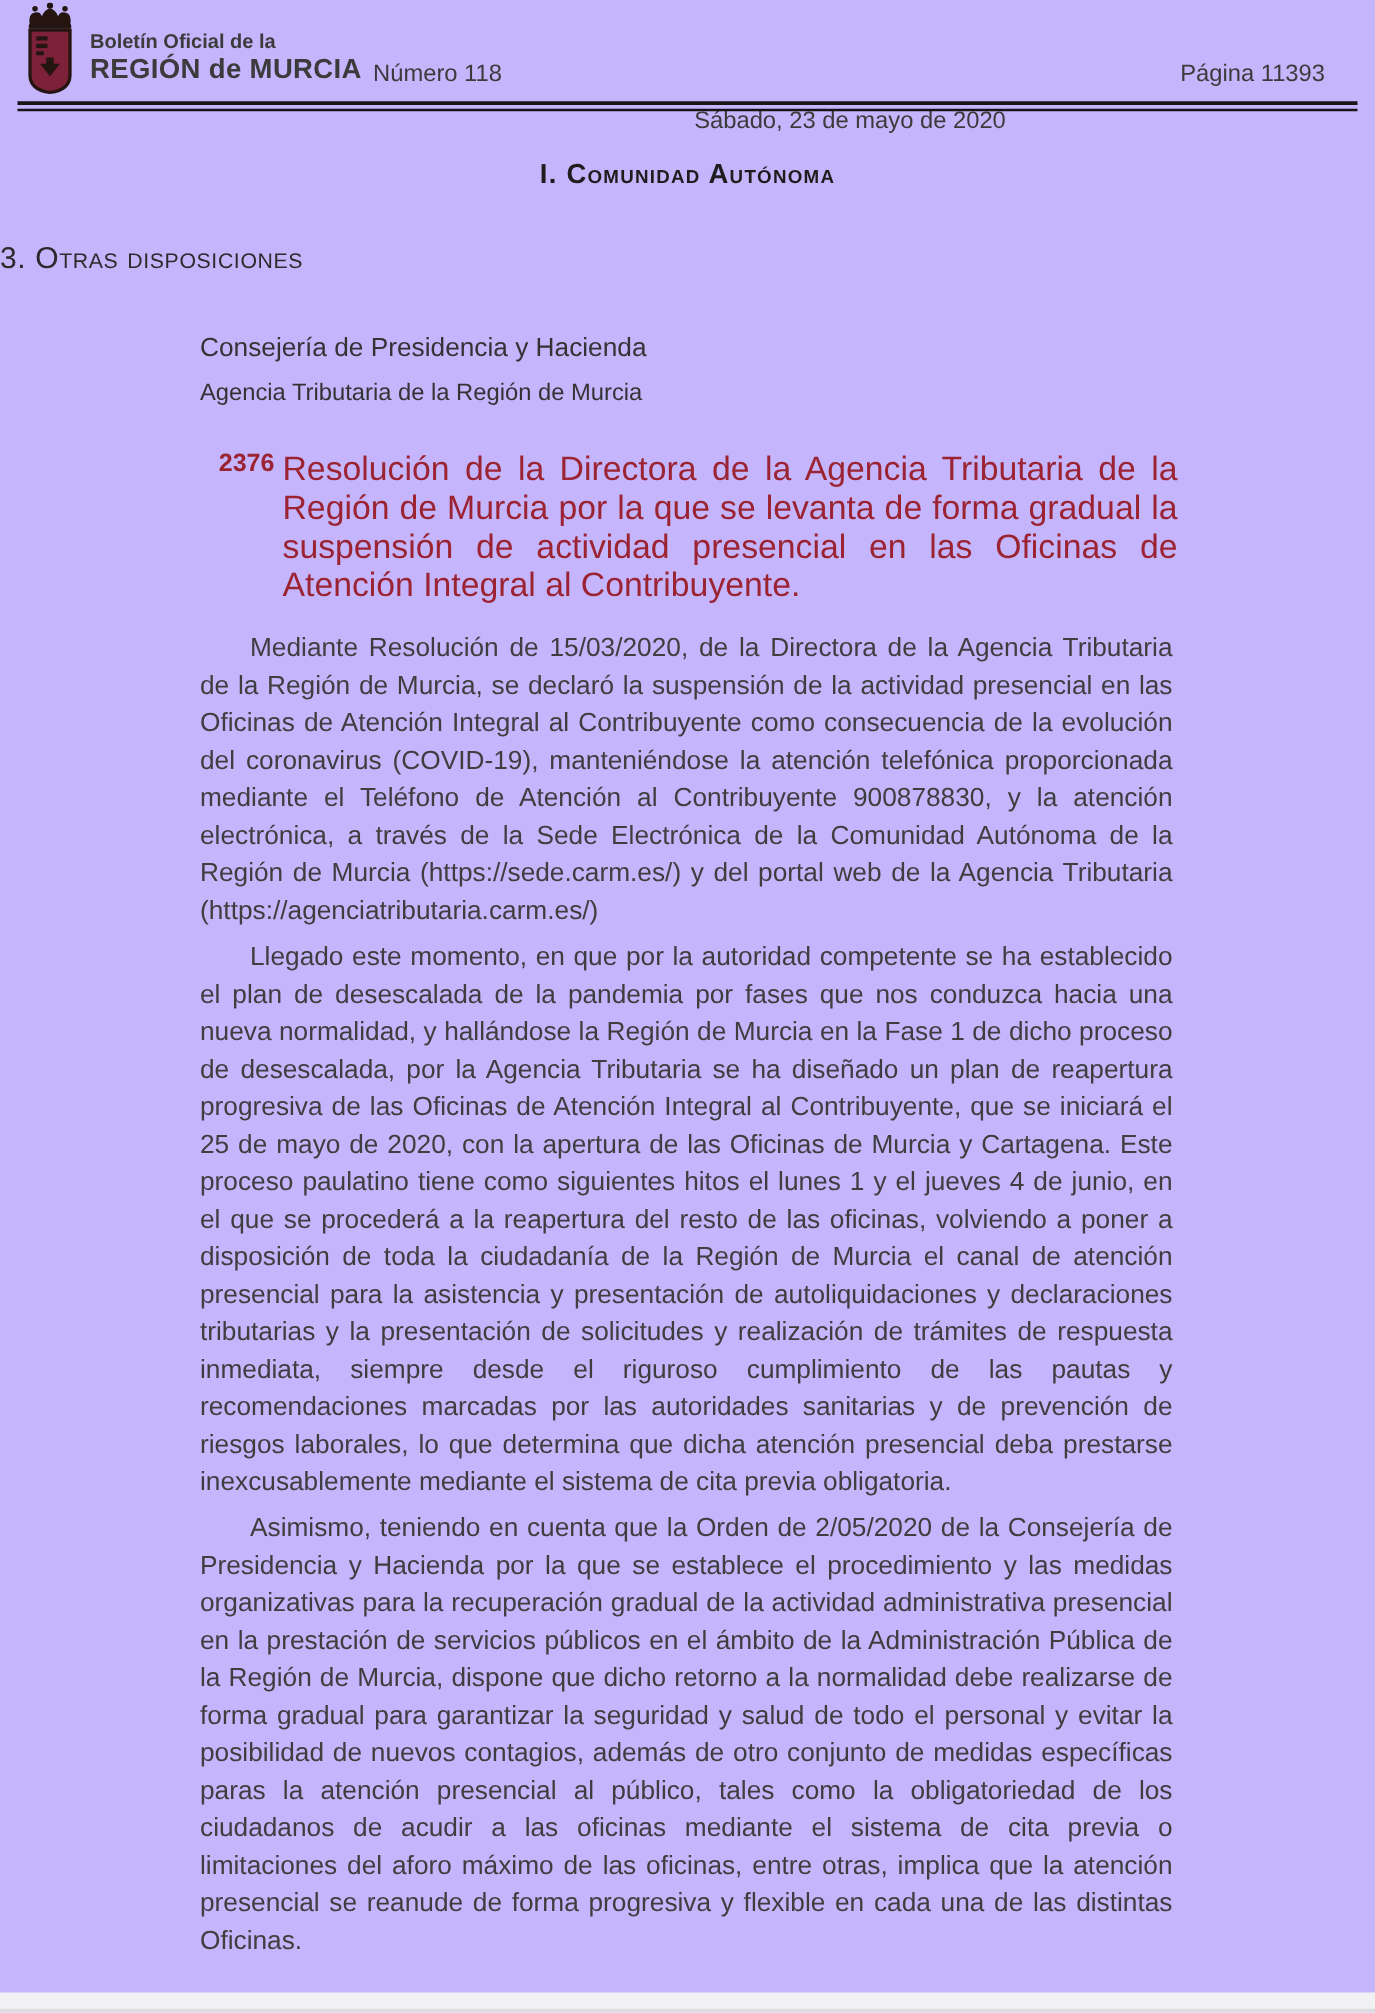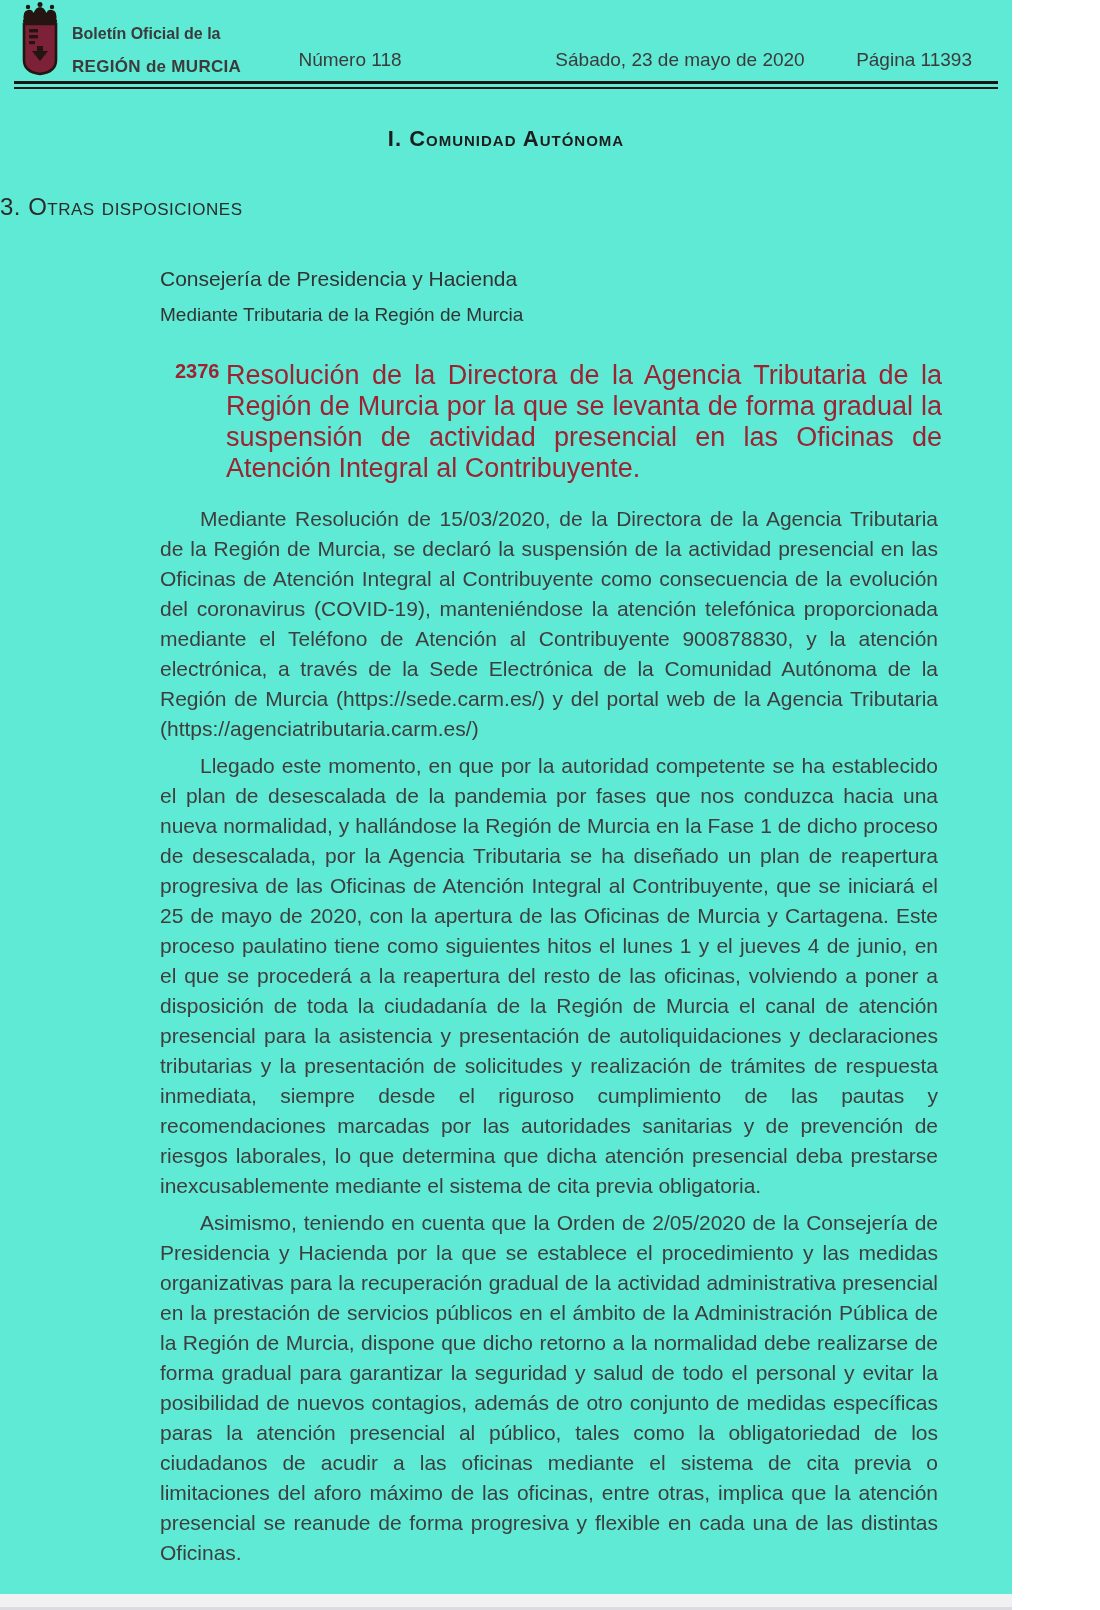--- a/index.html
+++ b/index.html
@@ -5,8 +5,8 @@
   html,body { margin:0; padding:0; background:#ffffff; }
   .page {
     position:relative;
-    width:1012px; height:1610px;
-    background:#5eead4;
+    width:1100px; height:1610px;
+    background:#c4b5fd;
     font-family:"Liberation Sans","DejaVu Sans",sans-serif;
     overflow:hidden;
   }

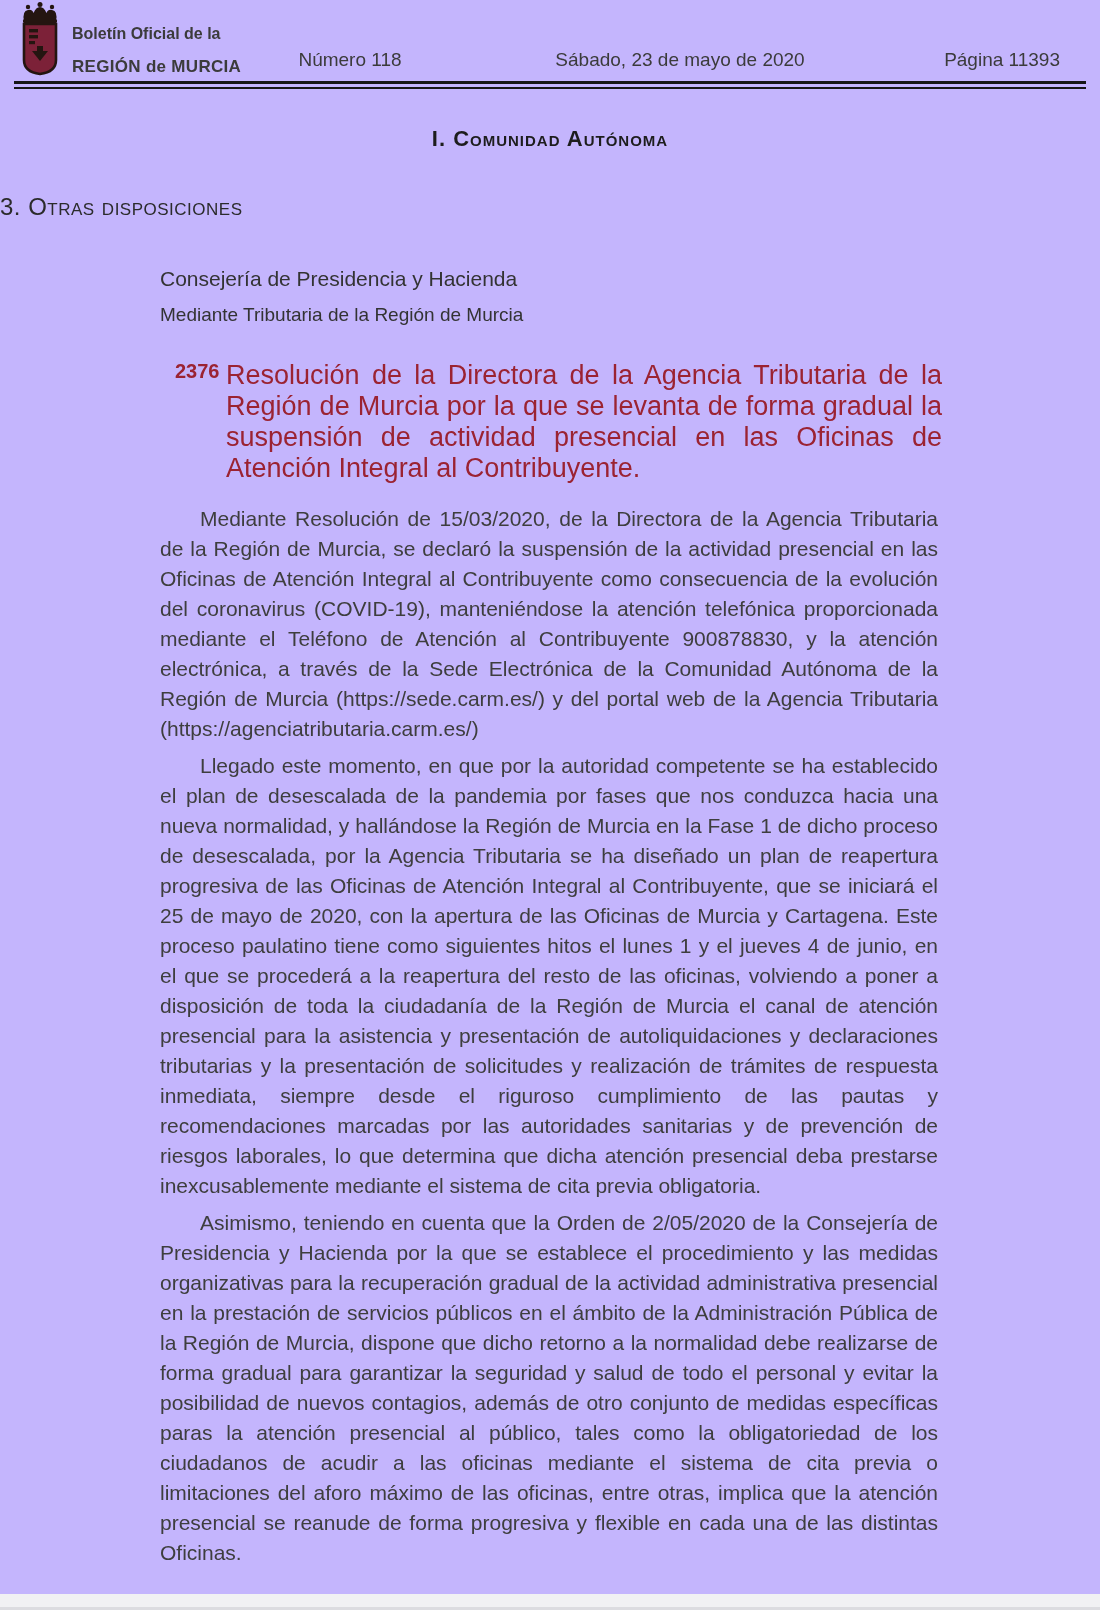--- a/index.html
+++ b/index.html
@@ -15,7 +15,7 @@
   .logo { position:absolute; left:16px; top:2px; width:48px; height:76px; }
   .brand { position:absolute; left:72px; top:24px; color:#3b3b3b; }
   .brand-line1 { font-size:16px; font-weight:700; line-height:20px; }
-  .brand-line2 { font-size:17px; font-weight:700; line-height:21px; letter-spacing:0.3px;margin-top:12px; }
+  .brand-line2 { font-size:22px; font-weight:700; line-height:21px; letter-spacing:0.3px; }
   .hdr-field { position:absolute; top:49px; font-size:19px; color:#3b3b3b; white-space:nowrap; }
   .hdr-issue { left:250px; width:200px; text-align:center; }
   .hdr-date  { left:480px; width:400px; text-align:center; }

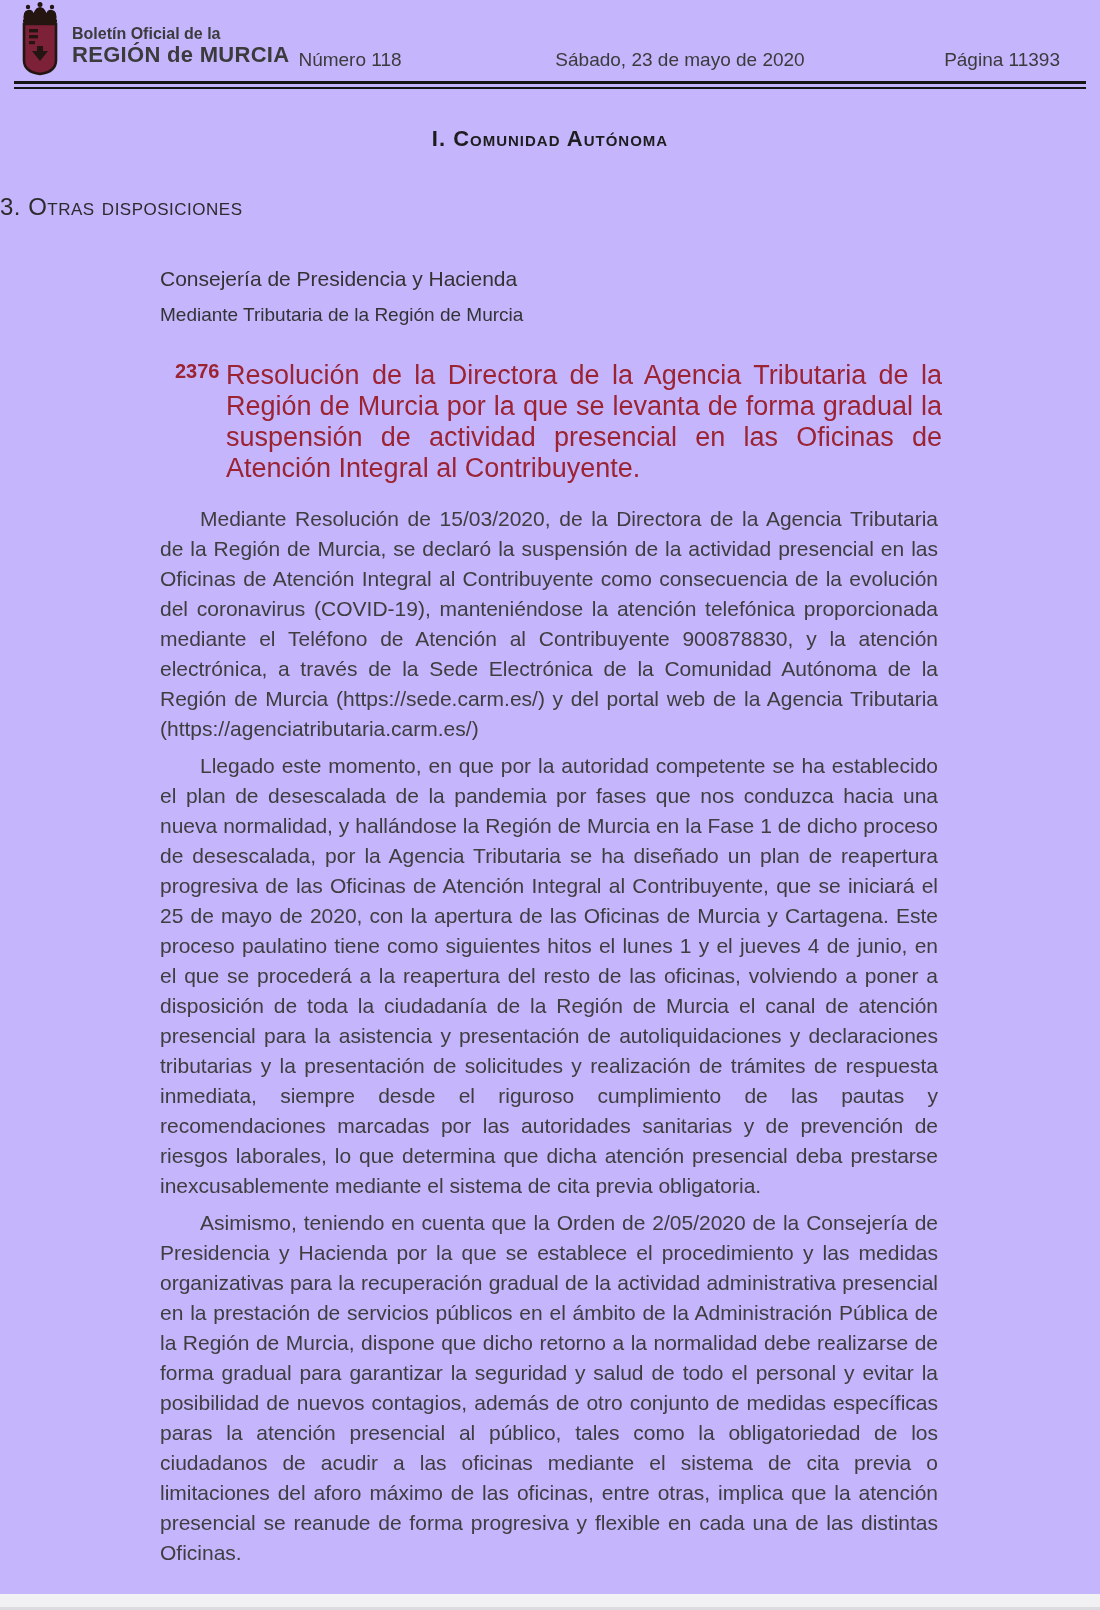--- a/index.html
+++ b/index.html
@@ -18,7 +18,7 @@
   .brand-line2 { font-size:22px; font-weight:700; line-height:21px; letter-spacing:0.3px; }
   .hdr-field { position:absolute; top:49px; font-size:19px; color:#3b3b3b; white-space:nowrap; }
   .hdr-issue { left:250px; width:200px; text-align:center; }
-  .hdr-date  { left:480px; width:400px; text-align:center; }
+  .hdr-date  { left:480px; width:400px; text-align:center;margin-top:37px; }
   .hdr-page  { right:40px;  width:220px; text-align:right; }
   .rule {
     position:absolute; left:14px; right:14px; top:81px;

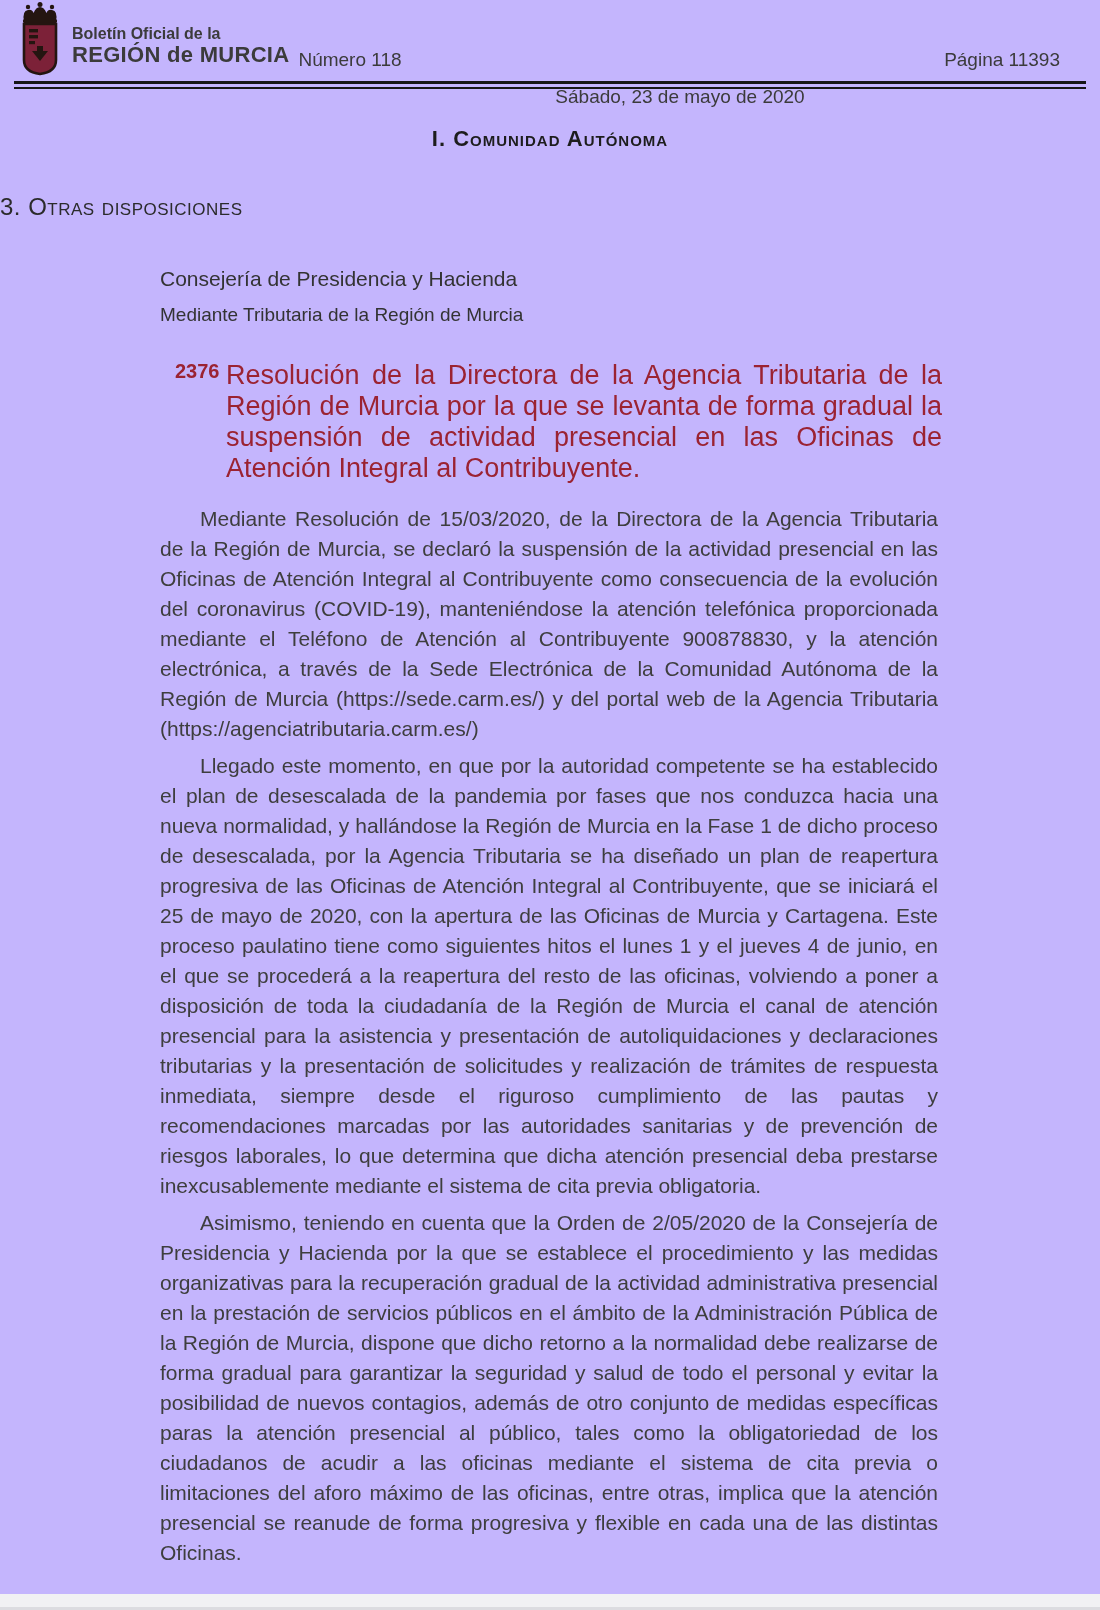--- a/index.html
+++ b/index.html
@@ -121,7 +121,7 @@
   <div class="section-subtitle">3. Otras disposiciones</div>
 
   <div class="dept-line1">Consejería de Presidencia y Hacienda</div>
-  <div class="dept-line2">Mediante Tributaria de la Región de Murcia</div>
+  <div class="dept-line2">Agencia Tributaria de la Región de Murcia</div>
 
   <div class="resolution">
     <div class="res-num">2376</div>

